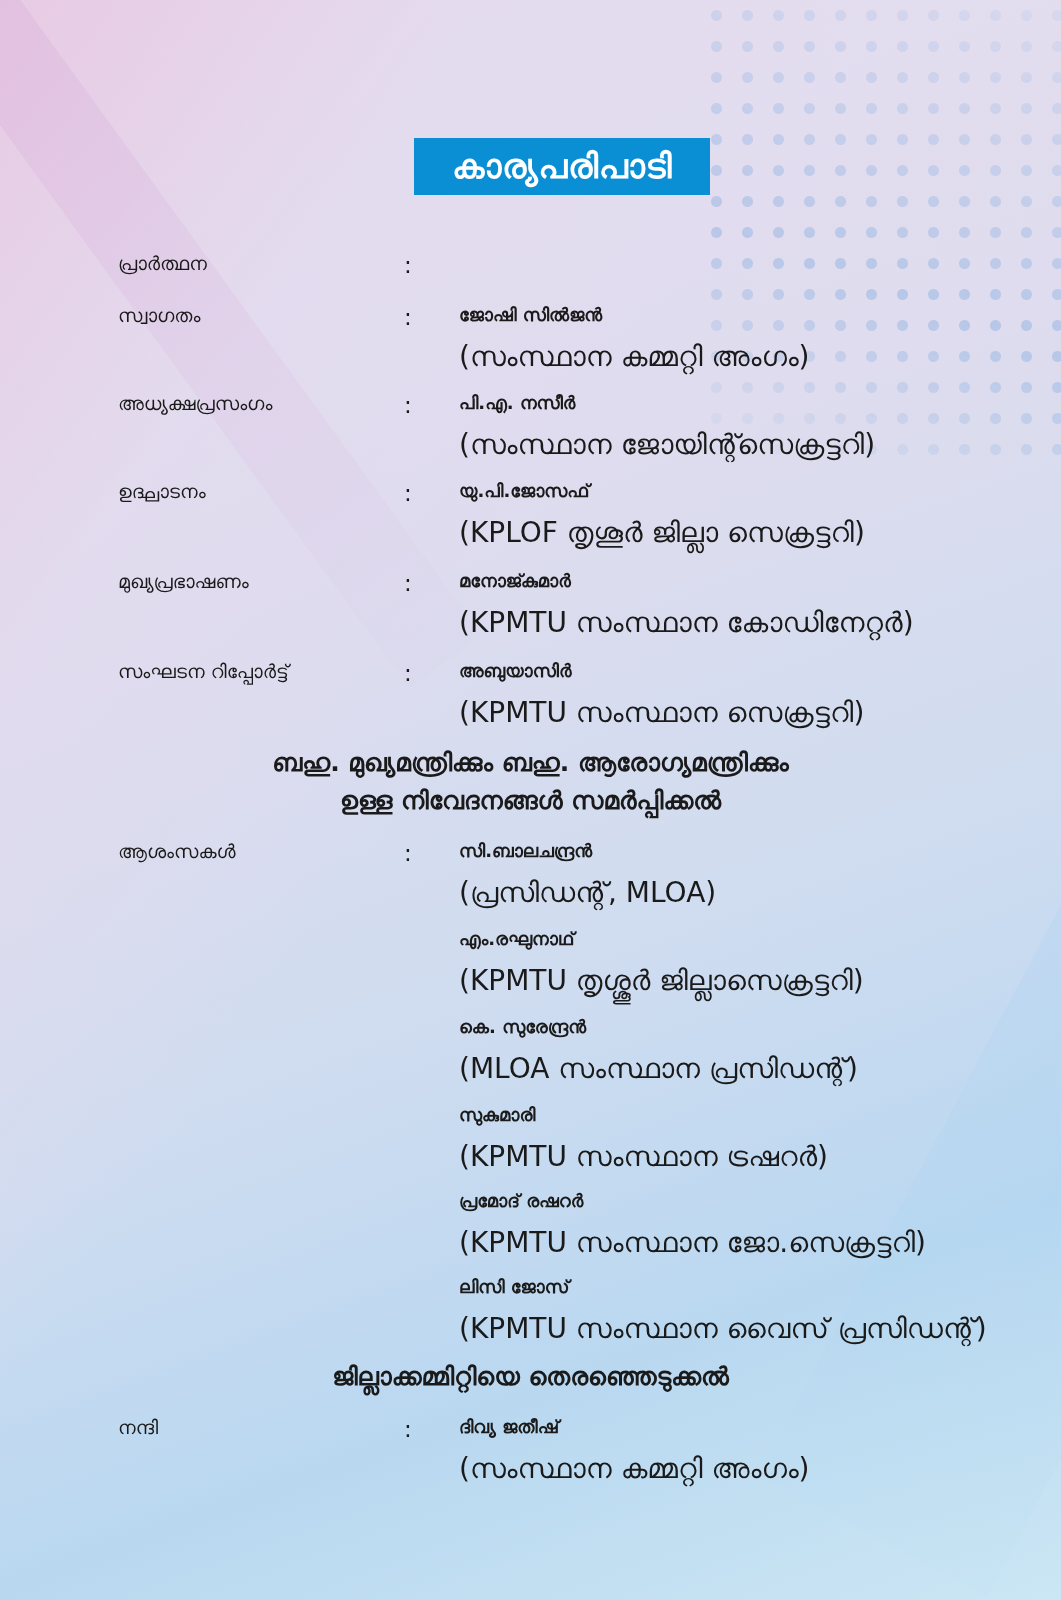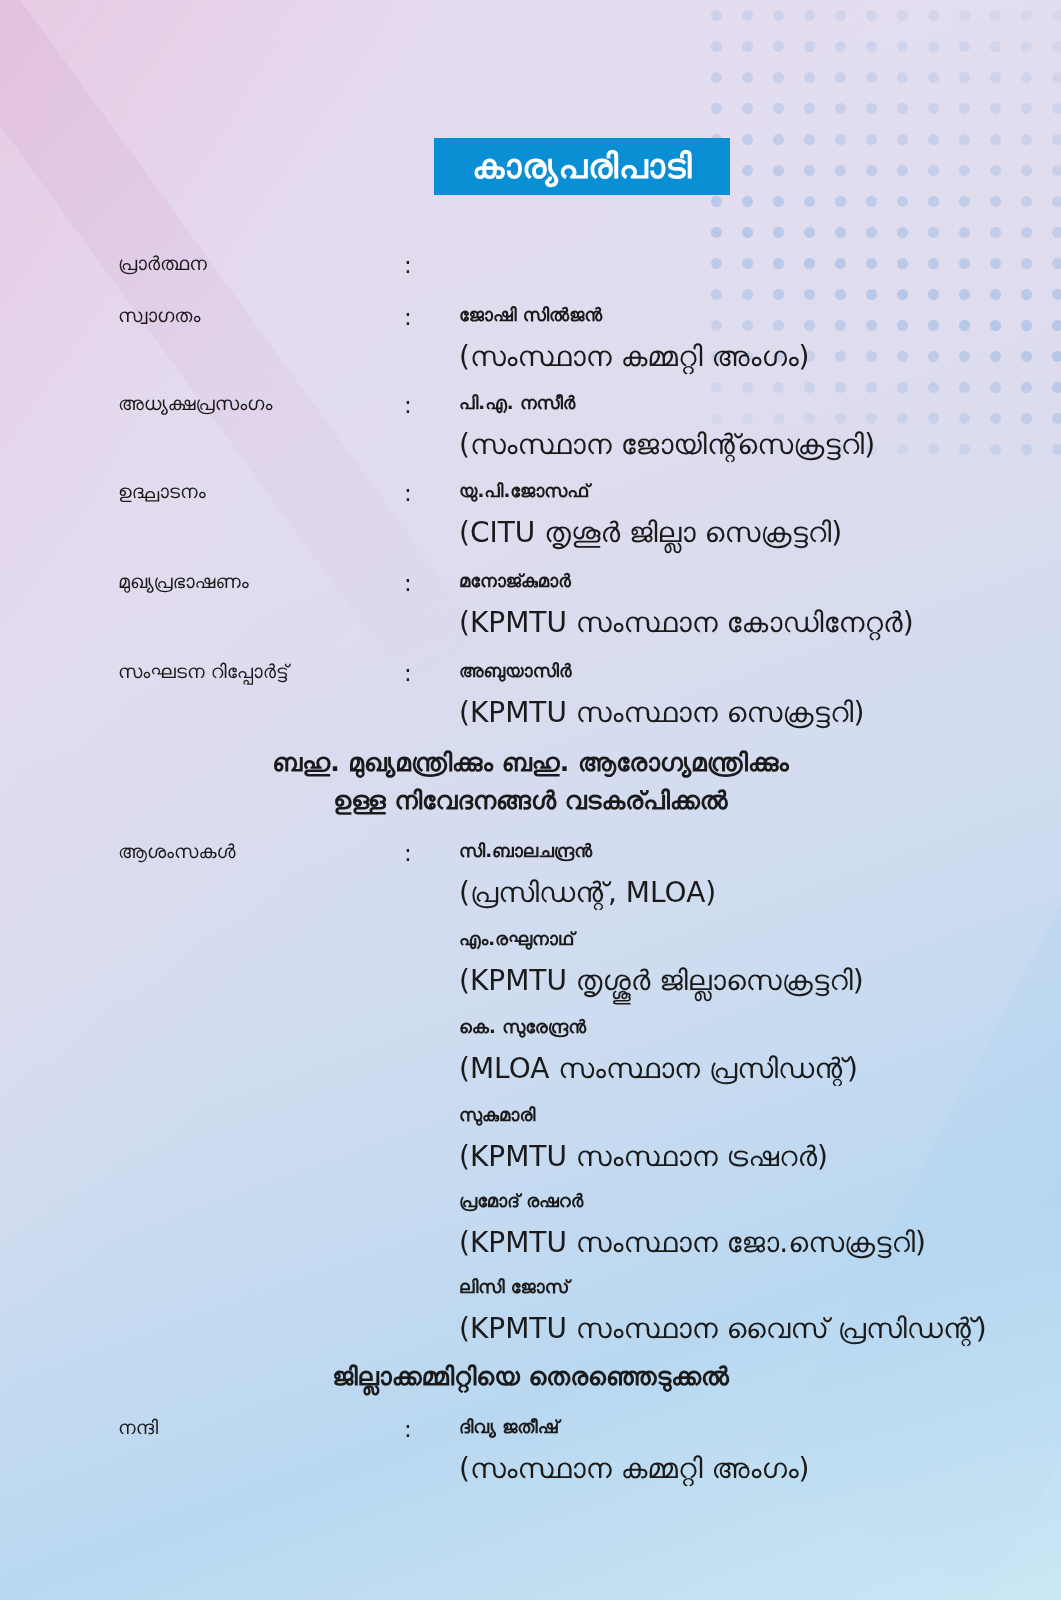--- a/index.html
+++ b/index.html
@@ -66,7 +66,6 @@
       align-items: center;
       justify-content: center;
       letter-spacing: 0.5px;
-      margin-left: 20px;
     }
     .row {
       position: absolute;

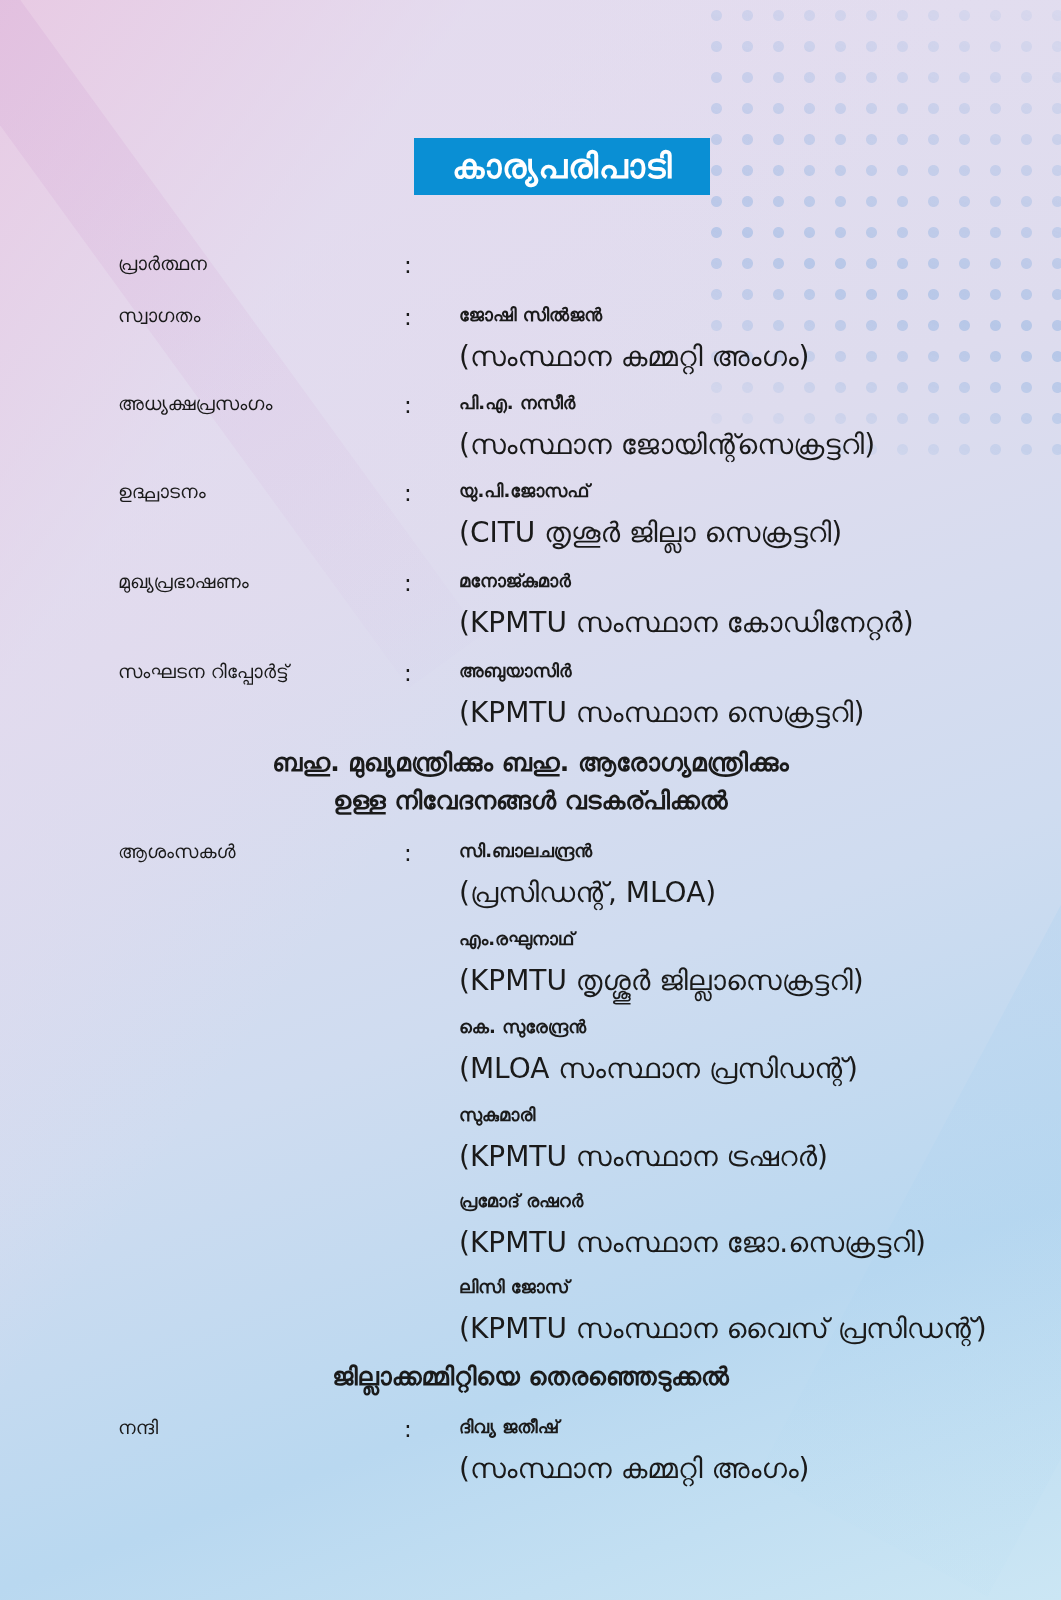--- a/index.html
+++ b/index.html
@@ -144,7 +144,7 @@
     <span class="label">ഉദ്ഘാടനം</span>
     <span class="colon">:</span>
     <span class="name">യു.പി.ജോസഫ്</span>
-    <span class="role">(CITU തൃശൂർ ജില്ലാ സെക്രട്ടറി)</span>
+    <span class="role">(KPLOF തൃശൂർ ജില്ലാ സെക്രട്ടറി)</span>
   </div>
 
   <div class="row" style="top:570px;">

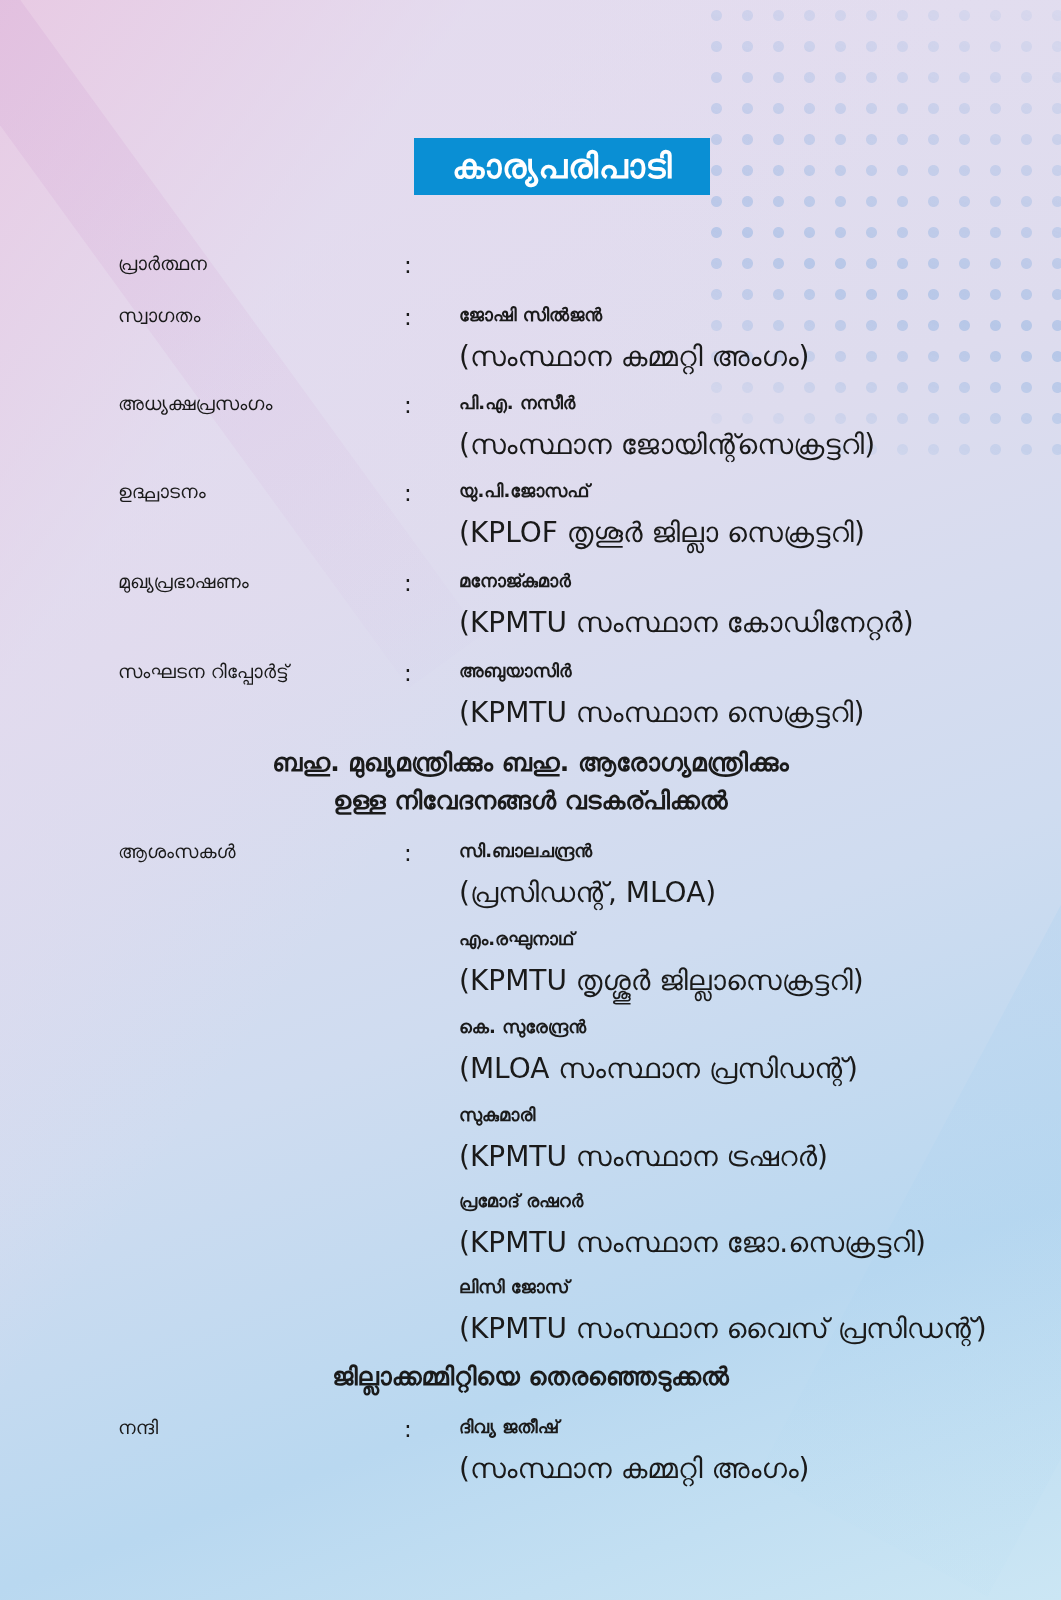--- a/index.html
+++ b/index.html
@@ -162,7 +162,7 @@
   </div>
 
   <div class="center-line" style="top:748px;">ബഹു. മുഖ്യമന്ത്രിക്കും ബഹു. ആരോഗ്യമന്ത്രിക്കും</div>
-  <div class="center-line" style="top:786px;">ഉള്ള നിവേദനങ്ങൾ വടകര്പിക്കൽ</div>
+  <div class="center-line" style="top:786px;">ഉള്ള നിവേദനങ്ങൾ സമർപ്പിക്കൽ</div>
 
   <div class="row" style="top:840px;">
     <span class="label">ആശംസകൾ</span>

